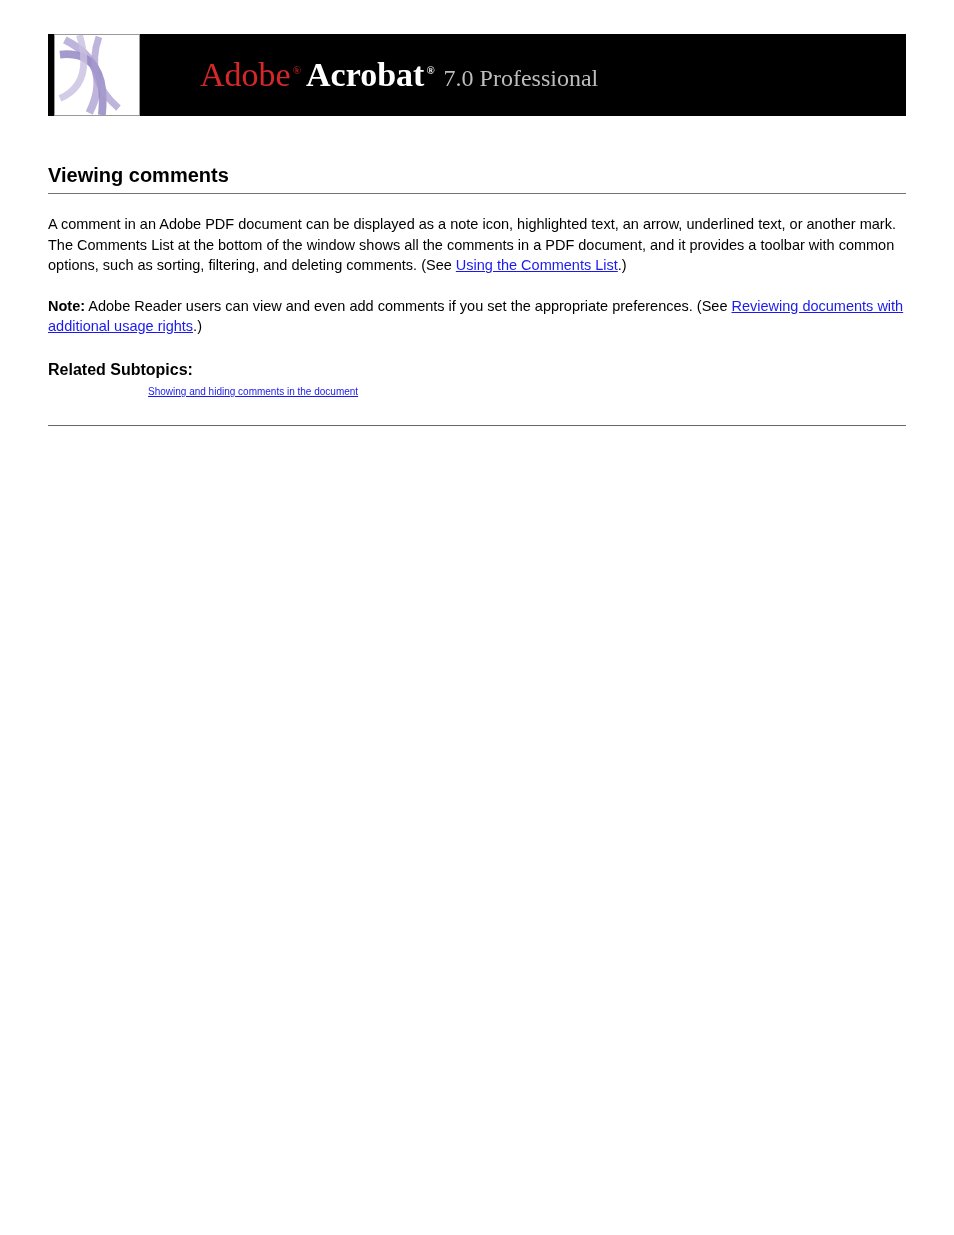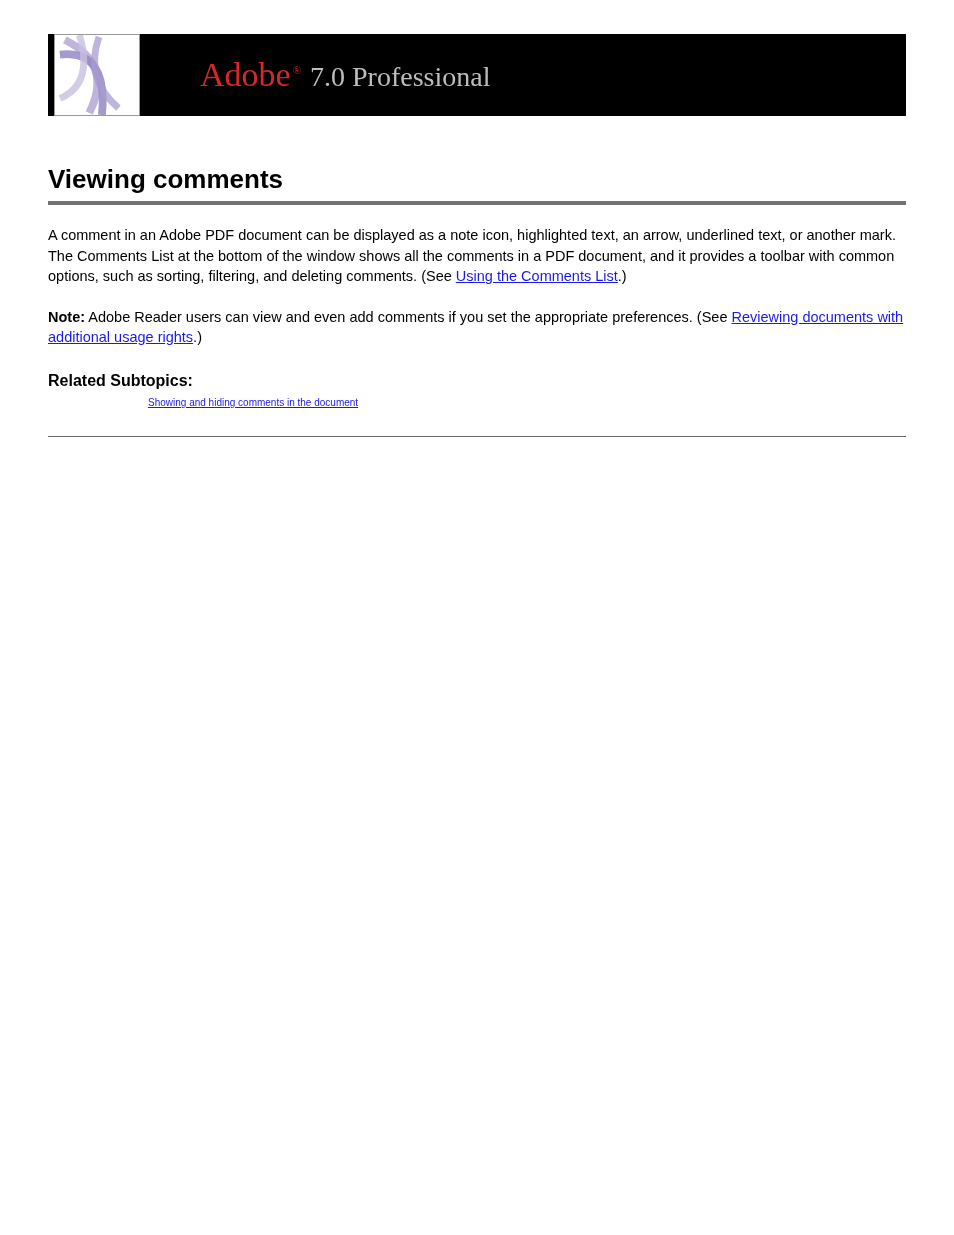--- a/index.html
+++ b/index.html
@@ -132,6 +132,7 @@
     </div>
     <div class="banner-text">
       <span class="banner-adobe"><span>Adobe</span><span class="reg">®</span></span>
+      <span class="banner-acrobat"><span>Acrobat</span><span class="reg">®</span></span>
       <span class="banner-version">7.0 Professional</span>
     </div>
   </div>

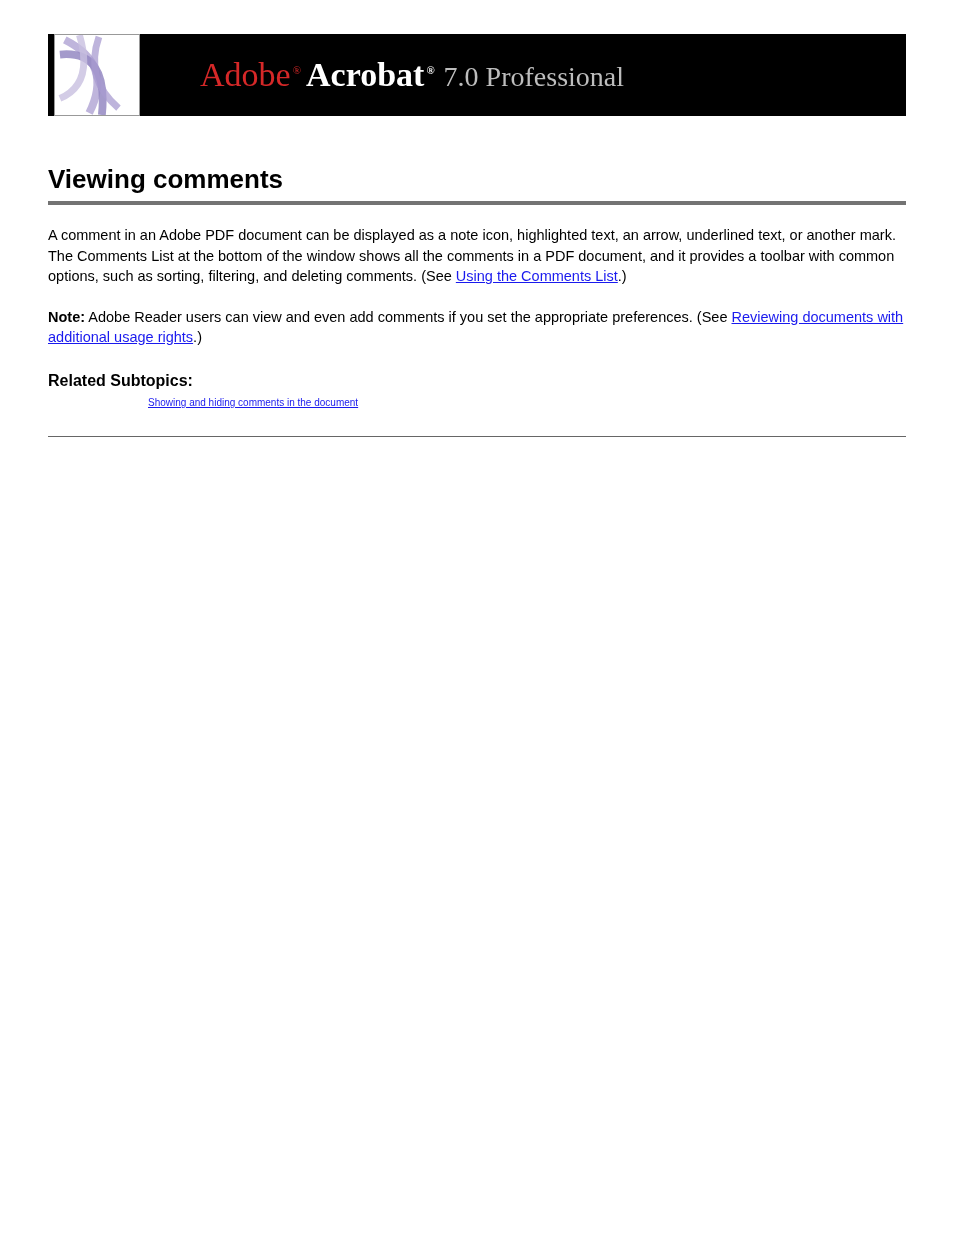--- a/index.html
+++ b/index.html
@@ -60,7 +60,7 @@
     .banner-version {
       color: #bdbdbd;
       font-family: Georgia, serif;
-      font-size: 28px;
+      font-size: 24px;
       font-weight: normal;
       margin-left: 4px;
     }

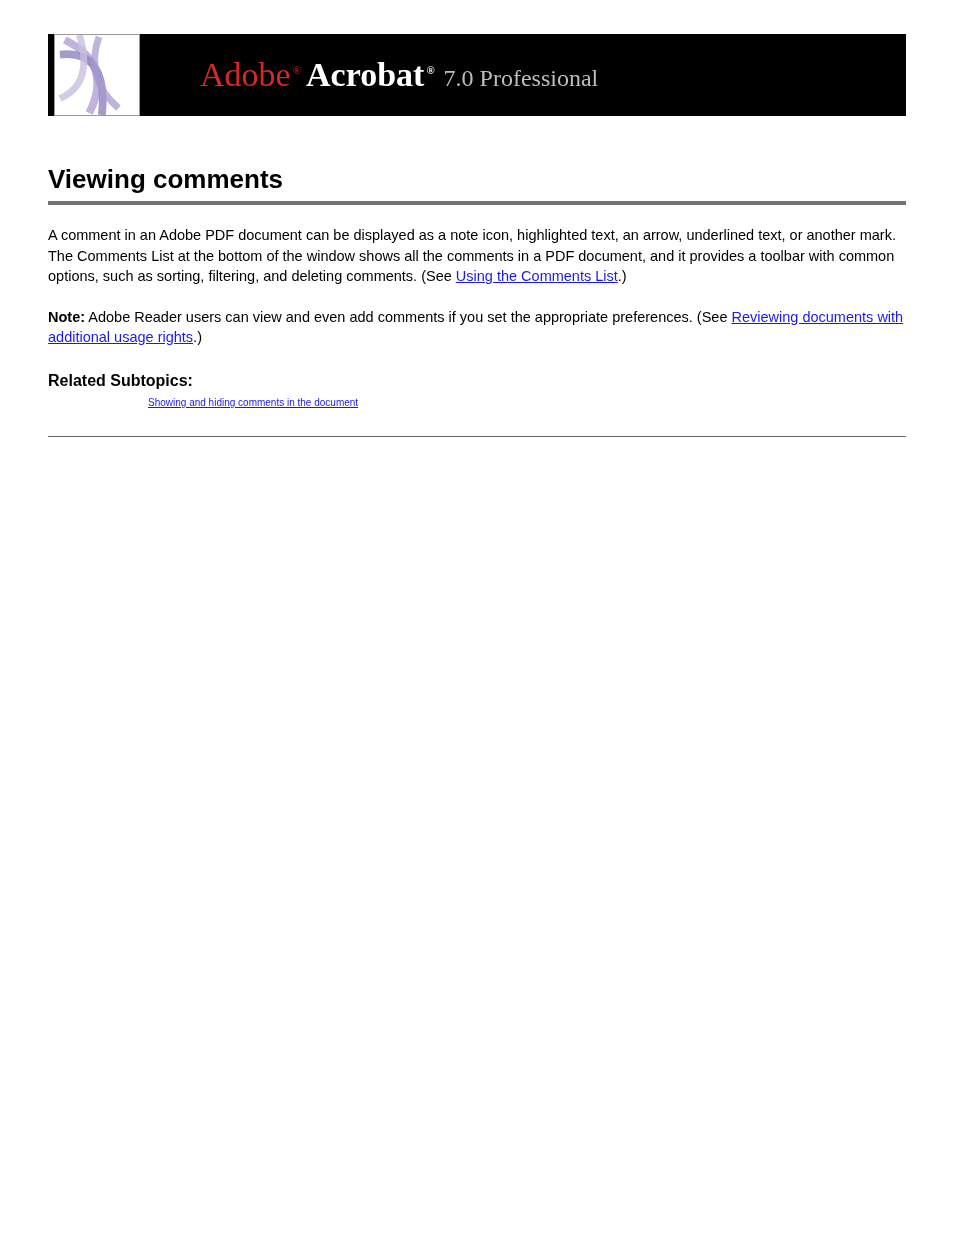--- a/index.html
+++ b/index.html
@@ -73,11 +73,11 @@
       margin-top: 48px;
     }
     .section-title {
-      font-size: 26px;
+      font-size: 20px;
       font-weight: bold;
       color: #000000;
       padding-bottom: 6px;
-      border-bottom: 4px solid #737373;
+      border-bottom: 1px solid #737373;
     }
     .body-text {
       margin-top: 20px;

